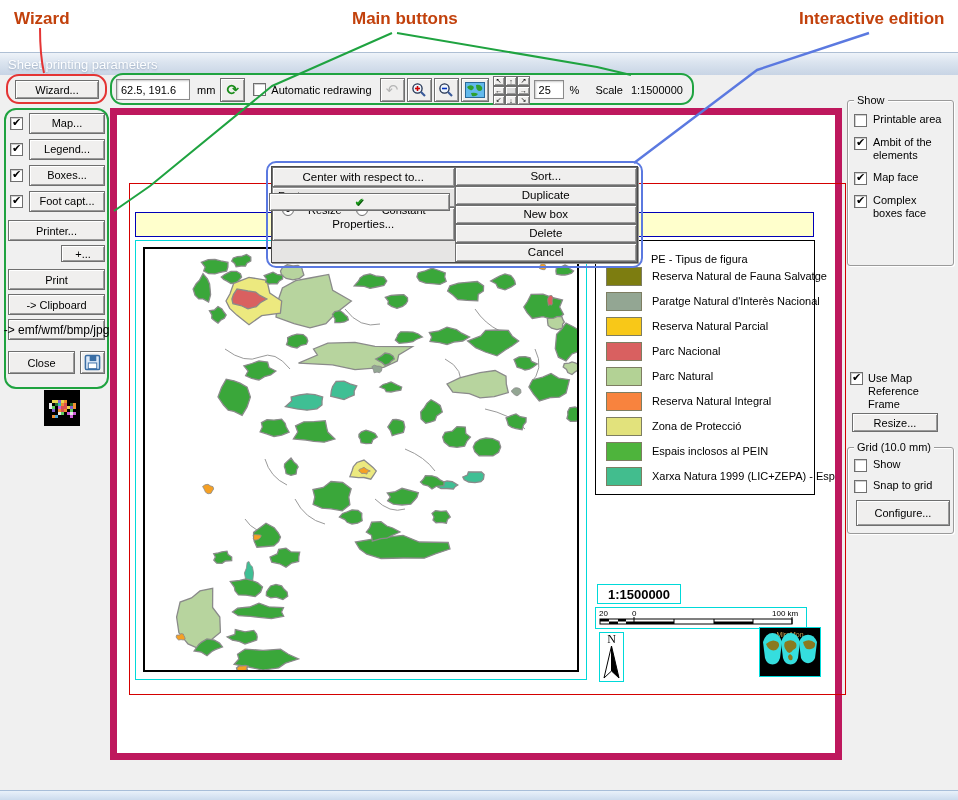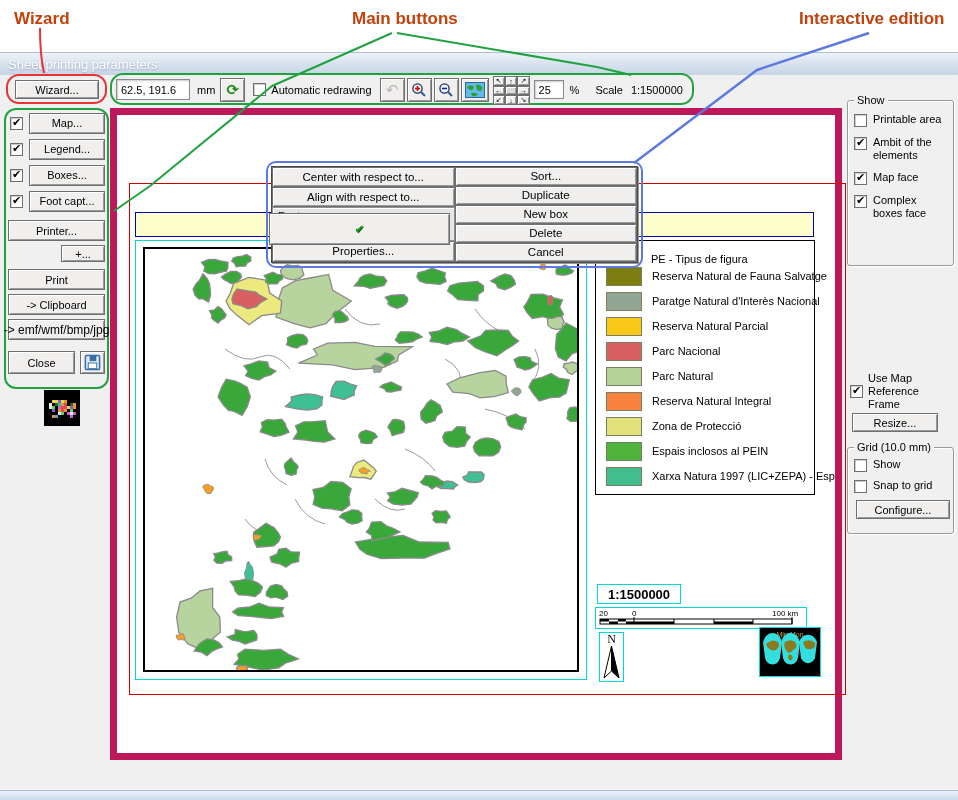--- a/index.html
+++ b/index.html
@@ -475,7 +475,6 @@
 <div class="abs menu">
   <div class="mcol mcol-l">
     <div class="btn">Center with respect to...</div>
-    <div class="btn">Align with respect to...</div>
     <div class="fontzone">
       <span>Font:</span>
       <div class="frow">

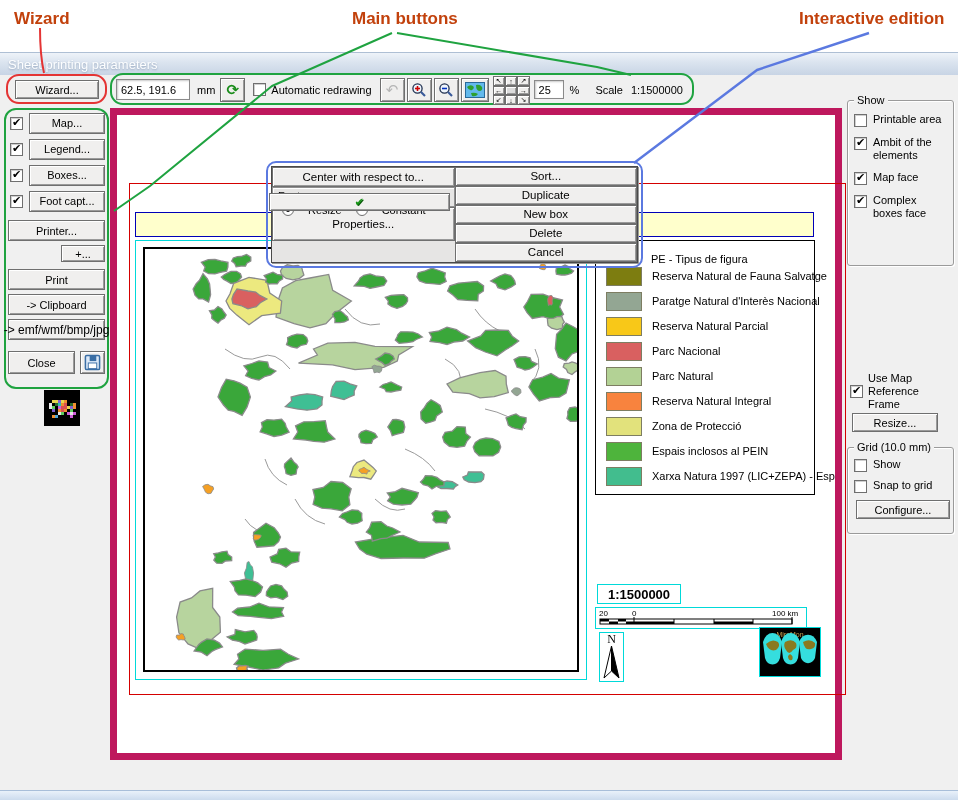--- a/index.html
+++ b/index.html
@@ -69,7 +69,7 @@
   .rp-item{display:flex;align-items:flex-start;margin-bottom:9px;}
   .rp-item .cb{margin-right:6px;margin-top:1px;}
   .rp-item span{line-height:13px;}
-  .useframe{left:847px;top:372px;width:107px;display:flex;align-items:center;}
+  .useframe{left:847px;top:372px;width:107px;display:flex;}
   .useframe .cb{margin:0 5px 0 3px;}
   .useframe span{line-height:13px;}
   .resize-btn{left:852px;top:413px;width:86px;height:19px;}

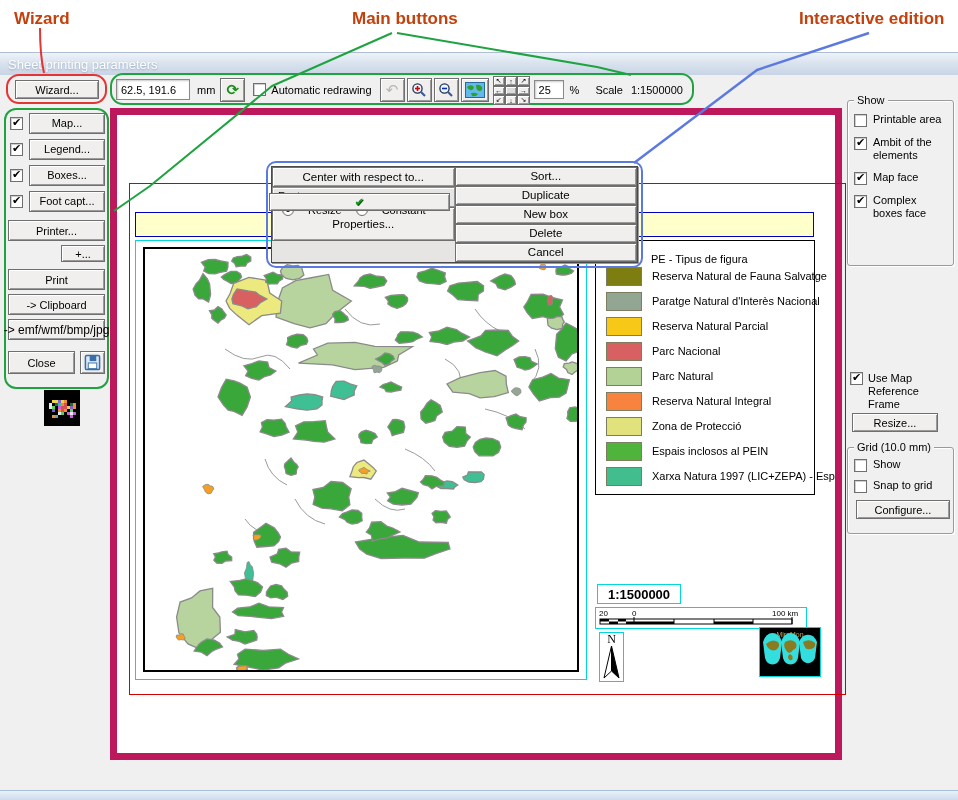--- a/index.html
+++ b/index.html
@@ -422,7 +422,7 @@
       </div>
     <div class="litem" style="top:225px">
         <span class="lchip" style="background-color: rgb(66, 189, 142);"></span>
-        <span>Xarxa Natura 1997 (LIC+ZEPA) - Esp</span>
+        <span>Xarxa Natura 1999 (LIC+ZEPA) - Esp</span>
       </div>
   </div>
 

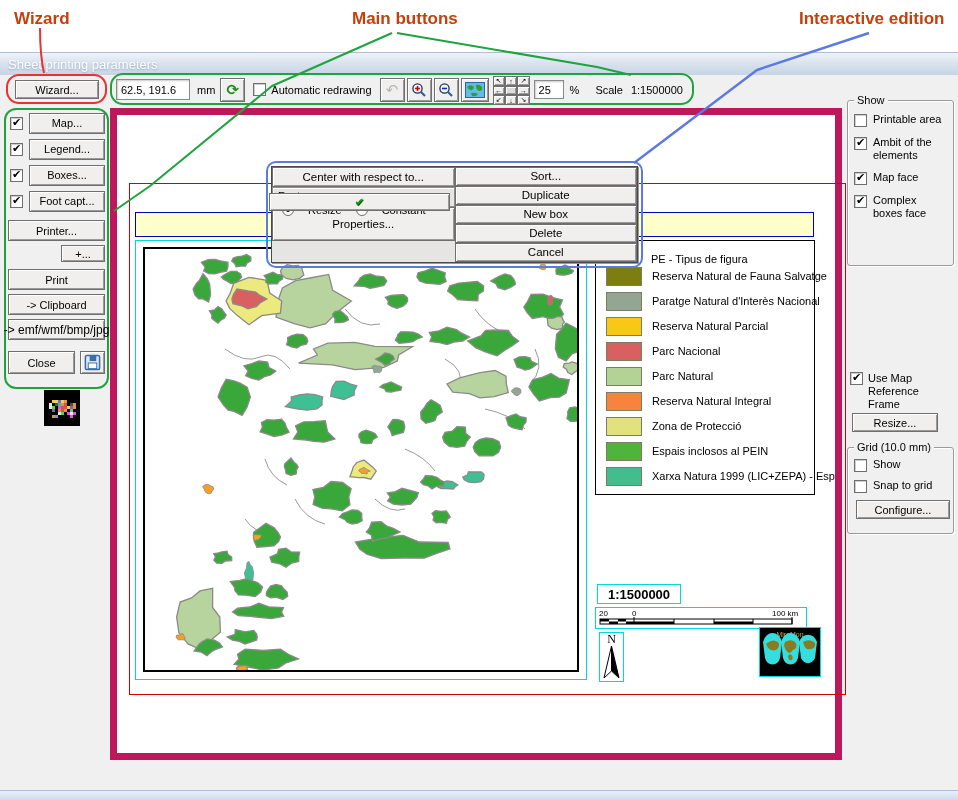--- a/index.html
+++ b/index.html
@@ -73,7 +73,7 @@
   .useframe .cb{margin:0 5px 0 3px;}
   .useframe span{line-height:13px;}
   .resize-btn{left:852px;top:413px;width:86px;height:19px;}
-  .conf-btn{width:94px;height:19px;margin-left:2px;}
+  .conf-btn{width:94px;height:26px;margin-left:2px;}
 
   
   .page{left:110px;top:108px;width:732px;height:652px;background:#fff;border:7px solid #be185d;box-sizing:border-box;}

